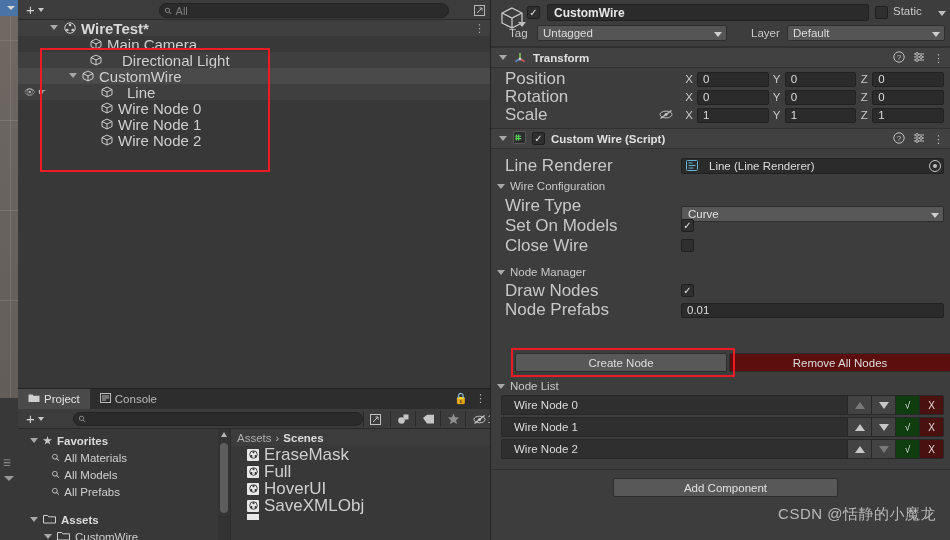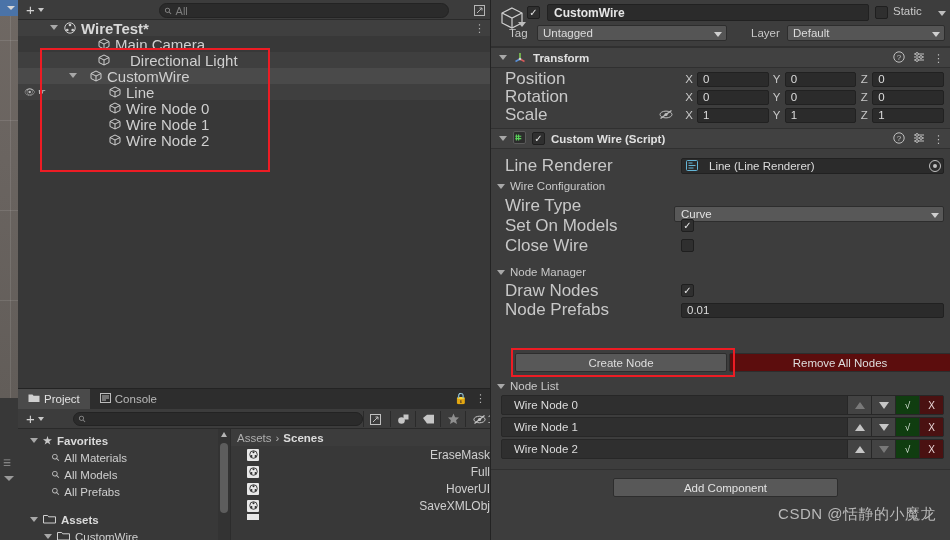--- a/index.html
+++ b/index.html
@@ -73,7 +73,7 @@
   .h-rows { position: relative; height: 368px; background: #383838; }
   .hrow {
     position: relative; height: 16px; display: flex; align-items: center;
-    padding-left: 8px; white-space: nowrap;
+    padding-left: 0; white-space: nowrap;
   }
   .hrow.alt { background: #3f3f3f; }
   .hrow.sel { background: #4a4a4a; }

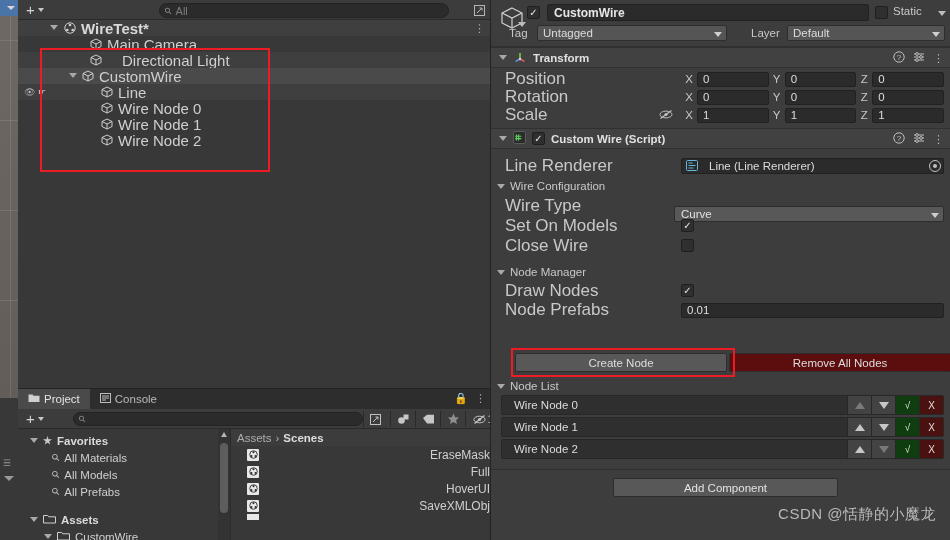--- a/index.html
+++ b/index.html
@@ -382,7 +382,7 @@
       <div class="hrow alt">
         <span class="eyeicon" style="top:3px;">👁</span>
         <span class="handicon" style="top:3px;">☛</span>
-        <span style="margin-left:83px;display:inline-flex;align-items:center;gap:5px;">
+        <span style="margin-left:83px;display:inline-flex;align-items:center;gap:14px;">
           <span class="cube">
             <svg width="12" height="12" viewBox="0 0 12 12">
                 <path d="M6 1 L11 3.5 L11 8.5 L6 11 L1 8.5 L1 3.5 Z" fill="none" stroke="#cfcfcf"></path>

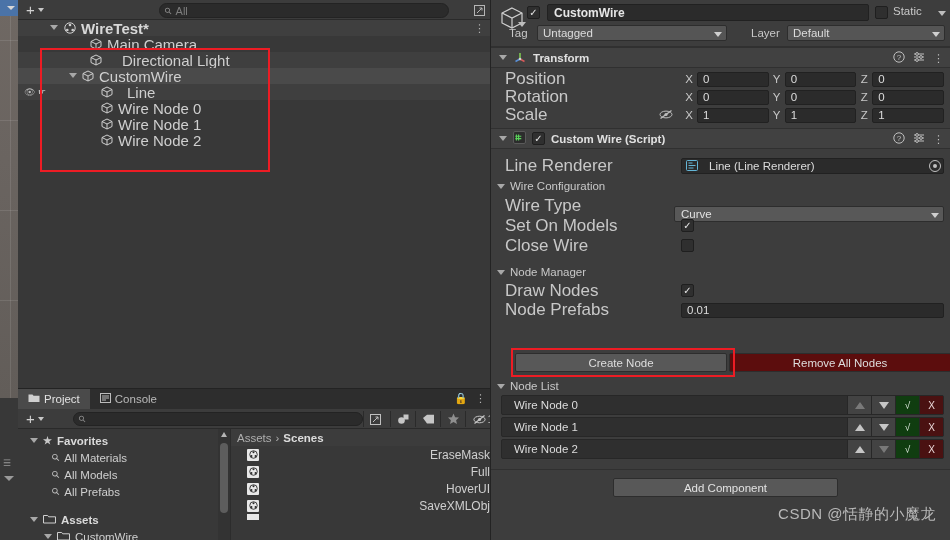--- a/index.html
+++ b/index.html
@@ -241,7 +241,7 @@
   .foldout span { font-size: 11.5px; color: #c8c8c8; }
 
   .enum-dd {
-    position: absolute; left: 183px; right: 6px; height: 16px;
+    position: absolute; left: 190px; right: 6px; height: 16px;
     background: #585858; border: 1px solid #2d2d2d; border-radius: 2px;
     display: flex; align-items: center; padding-left: 6px; font-size: 11.5px; color: #e0e0e0; margin-top: 16px;
   }

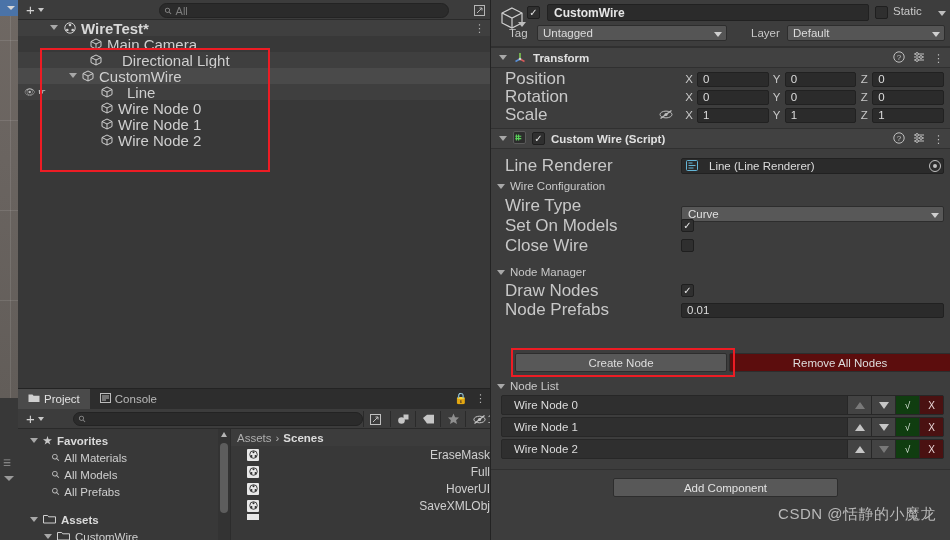--- a/index.html
+++ b/index.html
@@ -146,7 +146,7 @@
     gap: 4px; padding-left: 6px; font-size: 11.5px; color: #aeaeae;
   }
   .crumb .cur { color: #dcdcdc; font-weight: bold; }
-  .prow { height: 17px; display: flex; align-items: center; gap: 14px; padding-left: 16px; font-size: 12px; color: #cfcfcf; justify-content: space-between; }
+  .prow { height: 17px; display: flex; align-items: center; gap: 5px; padding-left: 16px; font-size: 17px; color: #cfcfcf; }
   .tree-row { height: 17px; display: flex; align-items: center; gap: 5px; font-size: 11.5px; color: #cfcfcf; }
   .tree-row.bold { font-weight: bold; color: #dadada; }
   .tw { width: 0; height: 0; border-left: 4px solid transparent; border-right: 4px solid transparent; border-top: 5px solid #a8a8a8; }

